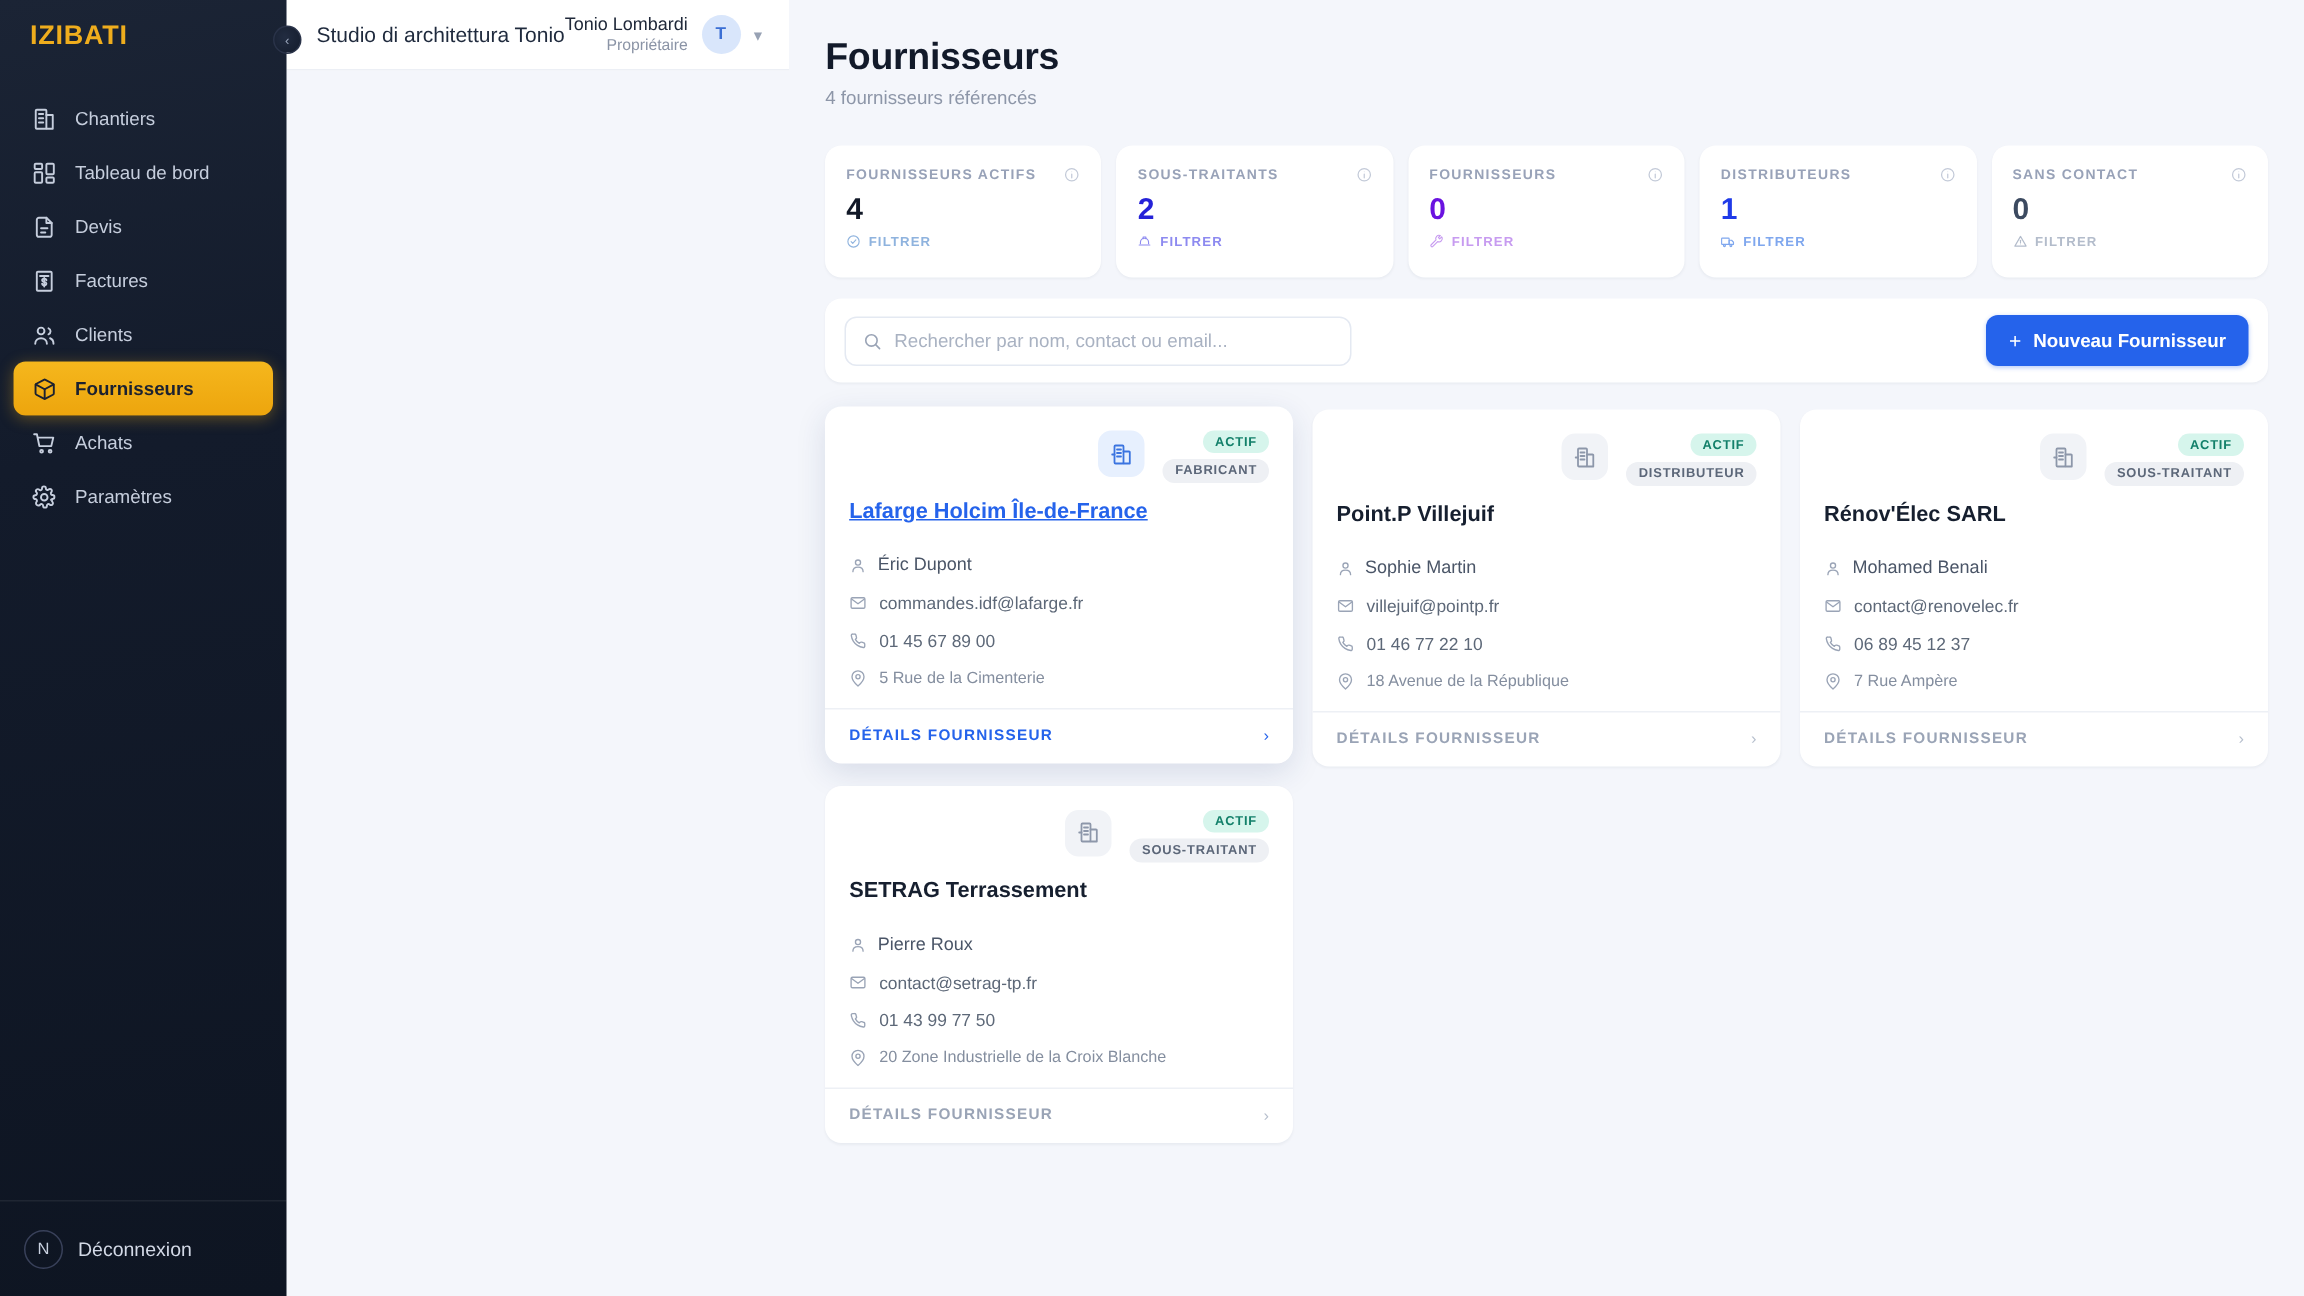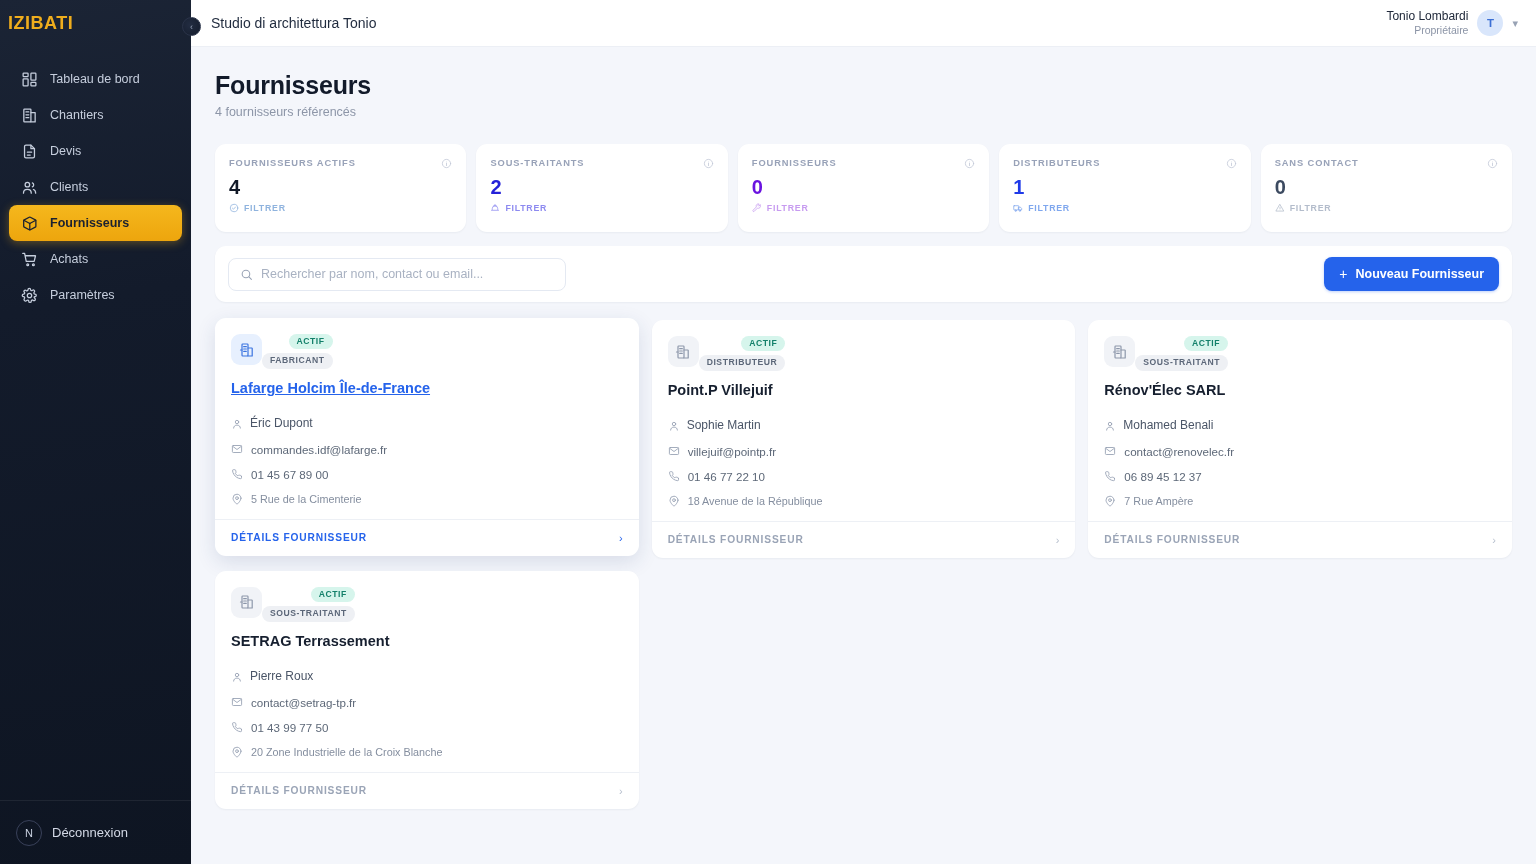--- a/index.html
+++ b/index.html
@@ -20,7 +20,7 @@
   }
   .brand {
     height: 47px; display: flex; align-items: center;
-    padding: 0 8px;
+    padding: 0 20px;
   }
   .brand-text {
     font-size: 18px; font-weight: bold; letter-spacing: 0.5px;

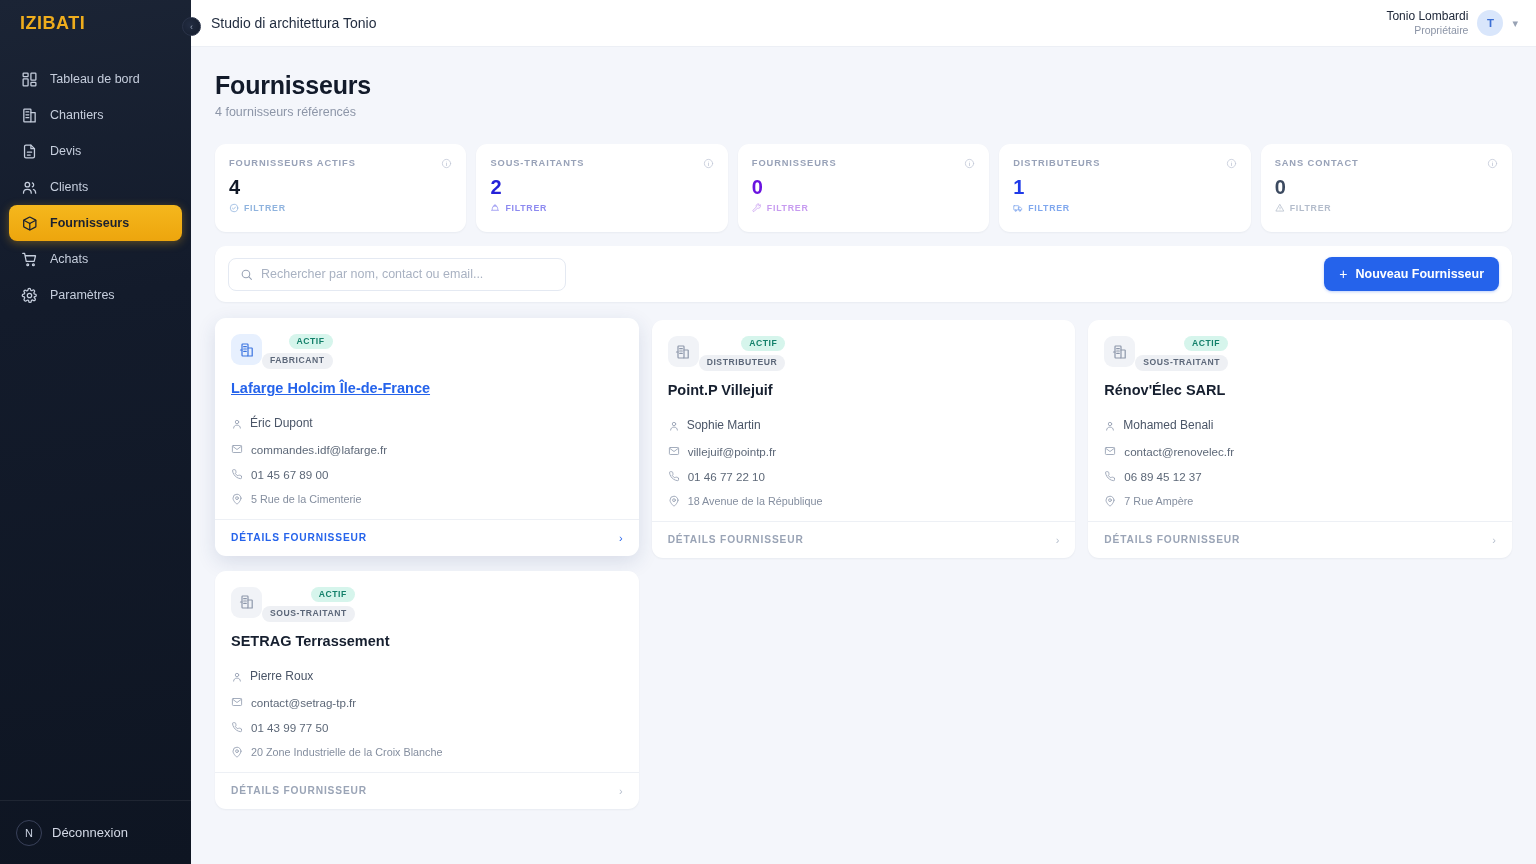--- a/index.html
+++ b/index.html
@@ -70,7 +70,7 @@
   }
 
   
-  .main { flex: 1; height: 864px; display: flex; flex-direction: column; background: #f4f6fb; position: relative; }
+  .main { flex: 1; height: 864px; display: flex; flex-direction: row; background: #f4f6fb; position: relative; }
 
   .topbar {
     height: 47px; background: #ffffff;

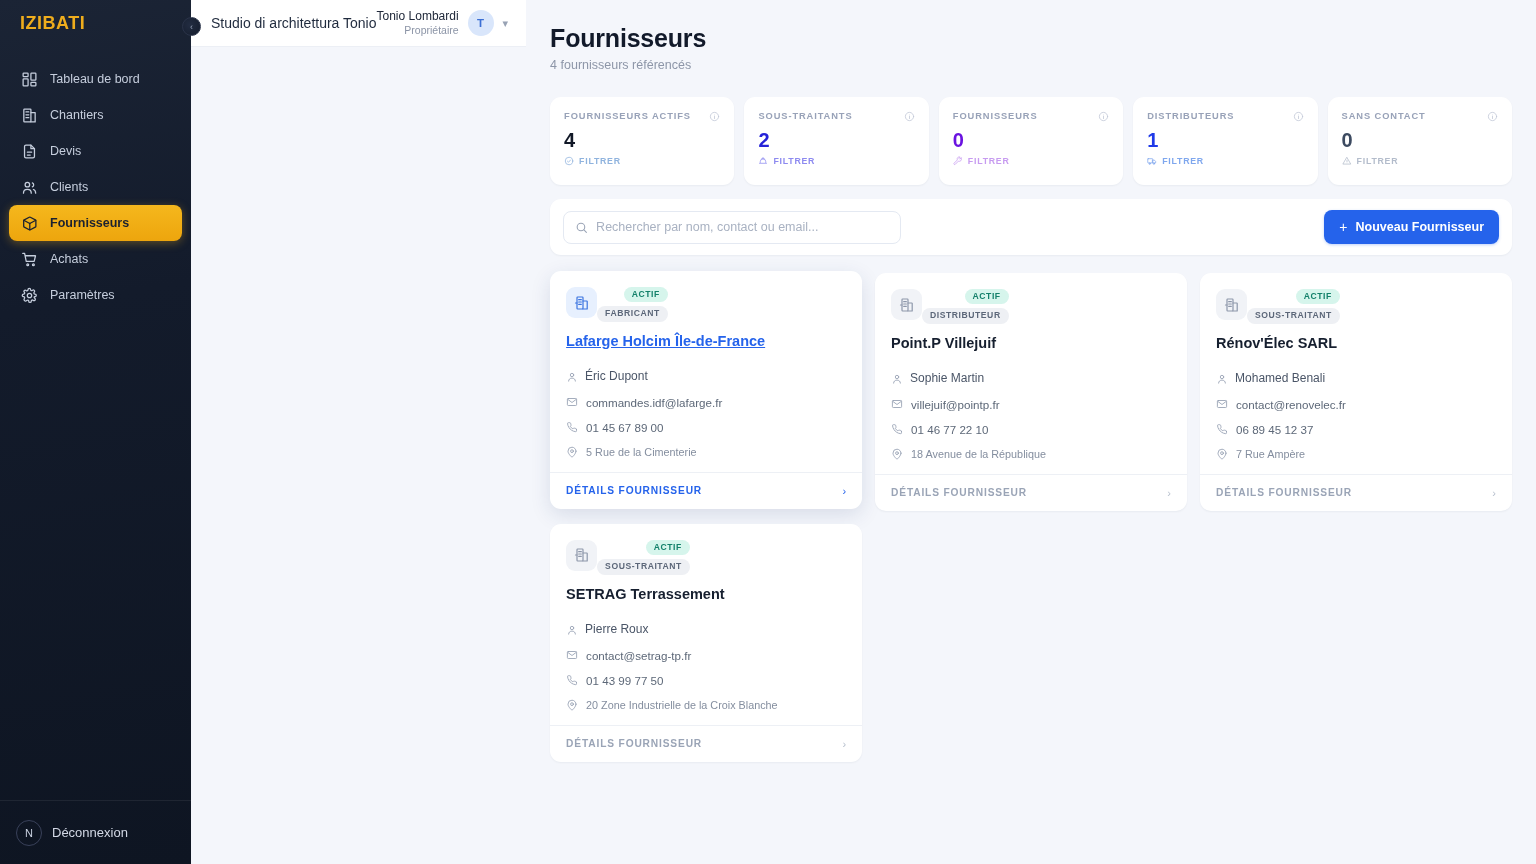--- a/index.html
+++ b/index.html
@@ -206,17 +206,6 @@
         <div class="nav-item">
           <span class="nav-icon">
             <svg viewBox="0 0 24 24" fill="none" stroke="currentColor" stroke-width="1.8" stroke-linecap="round" stroke-linejoin="round">
-              <rect x="3" y="3" width="7" height="5" rx="1"></rect>
-              <rect x="3" y="11" width="7" height="10" rx="1"></rect>
-              <rect x="14" y="3" width="7" height="10" rx="1"></rect>
-              <rect x="14" y="16" width="7" height="5" rx="1"></rect>
-            </svg>
-          </span>
-          <span>Tableau de bord</span>
-        </div>
-        <div class="nav-item">
-          <span class="nav-icon">
-            <svg viewBox="0 0 24 24" fill="none" stroke="currentColor" stroke-width="1.8" stroke-linecap="round" stroke-linejoin="round">
               <rect x="4" y="3" width="10" height="18" rx="1"></rect>
               <path d="M14 8h6v13h-6"></path>
               <line x1="7" y1="7" x2="11" y2="7"></line>
@@ -225,6 +214,17 @@
             </svg>
           </span>
           <span>Chantiers</span>
+        </div>
+        <div class="nav-item">
+          <span class="nav-icon">
+            <svg viewBox="0 0 24 24" fill="none" stroke="currentColor" stroke-width="1.8" stroke-linecap="round" stroke-linejoin="round">
+              <rect x="3" y="3" width="7" height="5" rx="1"></rect>
+              <rect x="3" y="11" width="7" height="10" rx="1"></rect>
+              <rect x="14" y="3" width="7" height="10" rx="1"></rect>
+              <rect x="14" y="16" width="7" height="5" rx="1"></rect>
+            </svg>
+          </span>
+          <span>Tableau de bord</span>
         </div>
         <div class="nav-item">
           <span class="nav-icon">

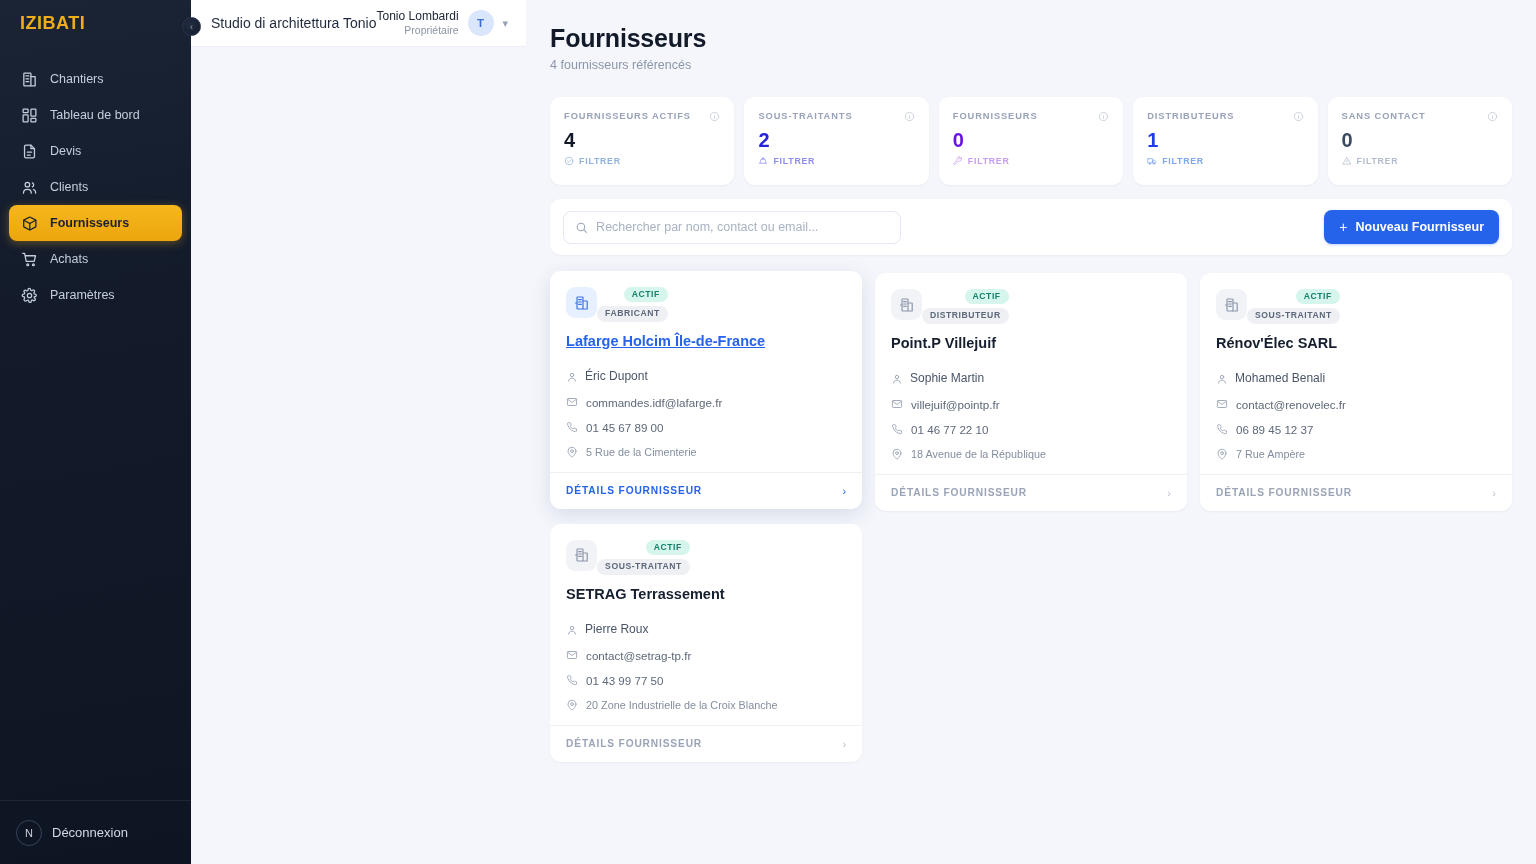--- a/index.html
+++ b/index.html
@@ -240,6 +240,17 @@
         <div class="nav-item">
           <span class="nav-icon">
             <svg viewBox="0 0 24 24" fill="none" stroke="currentColor" stroke-width="1.8" stroke-linecap="round" stroke-linejoin="round">
+              <rect x="5" y="3" width="14" height="18" rx="1"></rect>
+              <line x1="8" y1="7" x2="16" y2="7"></line>
+              <line x1="12" y1="9" x2="12" y2="17"></line>
+              <path d="M14 11c0-.9-.9-1.5-2-1.5s-2 .6-2 1.5.9 1.4 2 1.6 2 .7 2 1.6-.9 1.5-2 1.5-2-.6-2-1.5"></path>
+            </svg>
+          </span>
+          <span>Factures</span>
+        </div>
+        <div class="nav-item">
+          <span class="nav-icon">
+            <svg viewBox="0 0 24 24" fill="none" stroke="currentColor" stroke-width="1.8" stroke-linecap="round" stroke-linejoin="round">
               <circle cx="9" cy="8" r="3.2"></circle>
               <path d="M3.5 20c0-3.1 2.5-5.2 5.5-5.2s5.5 2.1 5.5 5.2"></path>
               <path d="M16 5.5a3 3 0 0 1 0 5.6"></path>

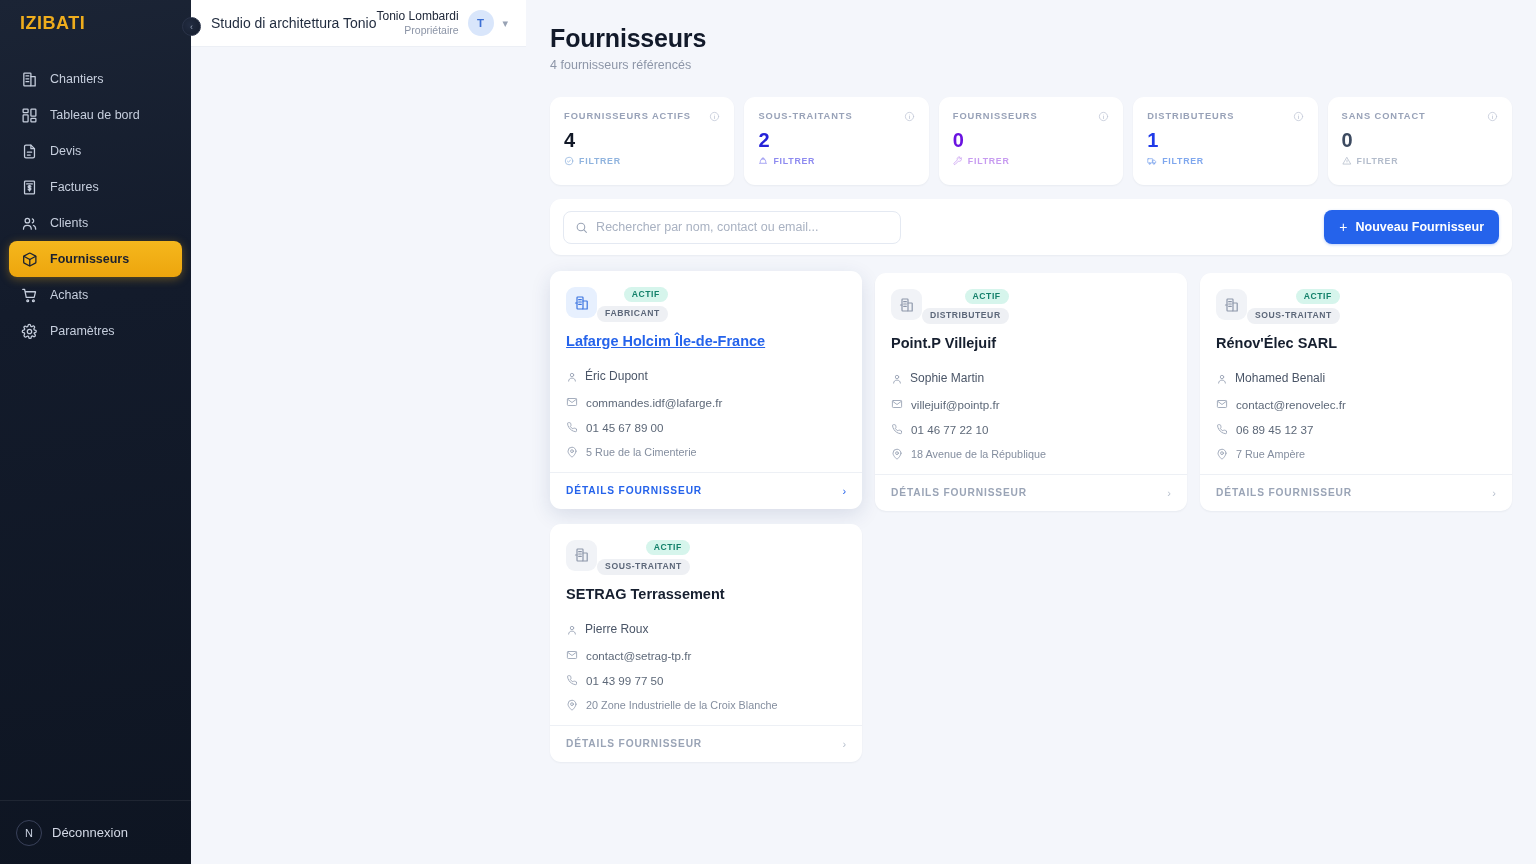--- a/index.html
+++ b/index.html
@@ -158,7 +158,7 @@
     transform: translateY(-2px);
   }
   .card-body { padding: 16px 16px 14px 16px; position: relative; }
-  .card-top { display: flex; justify-content: flex-start; align-items: flex-start; }
+  .card-top { display: flex; justify-content: flex-end; align-items: flex-start; gap: 12px; }
   .card-icon {
     width: 31px; height: 31px; border-radius: 9px;
     background: #f1f3f7; display: flex; align-items: center; justify-content: center;

